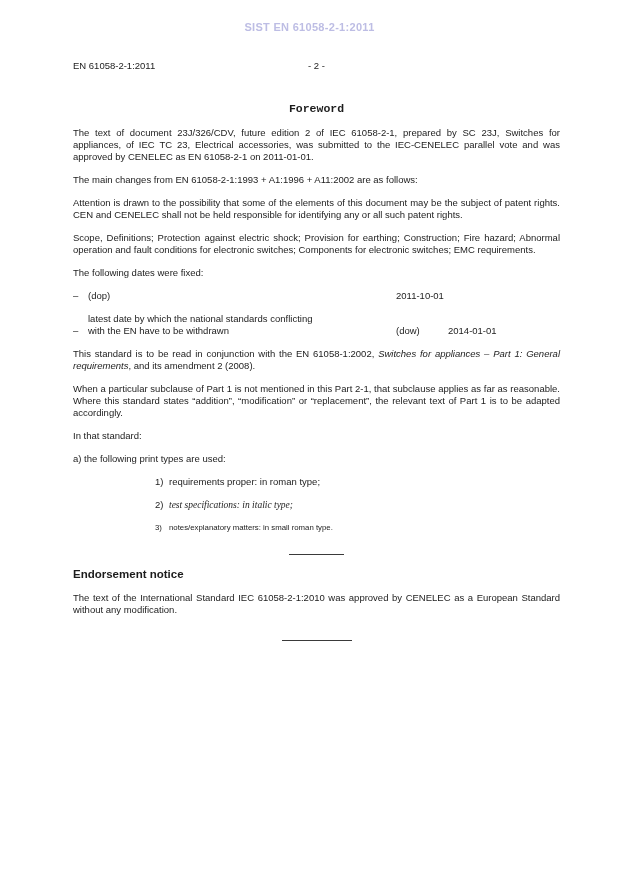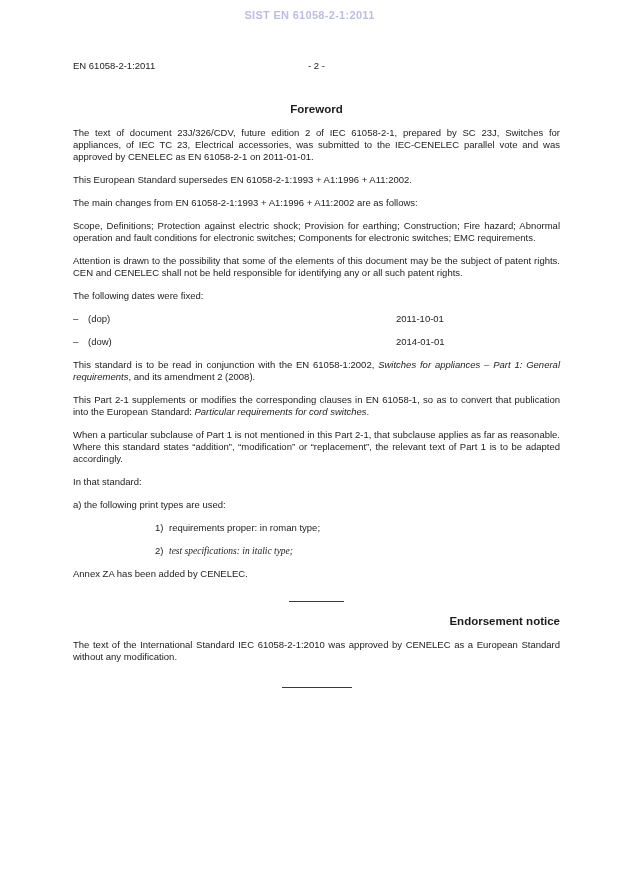--- a/index.html
+++ b/index.html
@@ -15,7 +15,7 @@
     background: #ffffff;
     overflow: hidden;
     box-sizing: border-box;
-    padding-top: 9px;
+    padding-top: 21px;
   }
   .watermark {
     text-align: center;

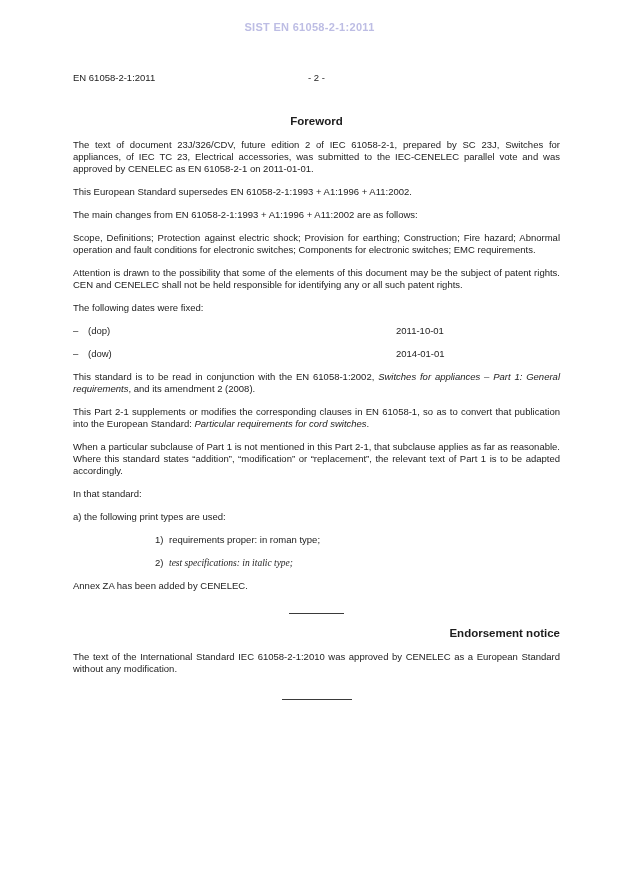--- a/index.html
+++ b/index.html
@@ -33,7 +33,7 @@
   }
   .pagehead {
     position: relative;
-    margin-top: 39px;
+    margin-top: 27px;
     height: 12px;
   }
   .pagehead .left { position: absolute; left: 0; top: 0; }

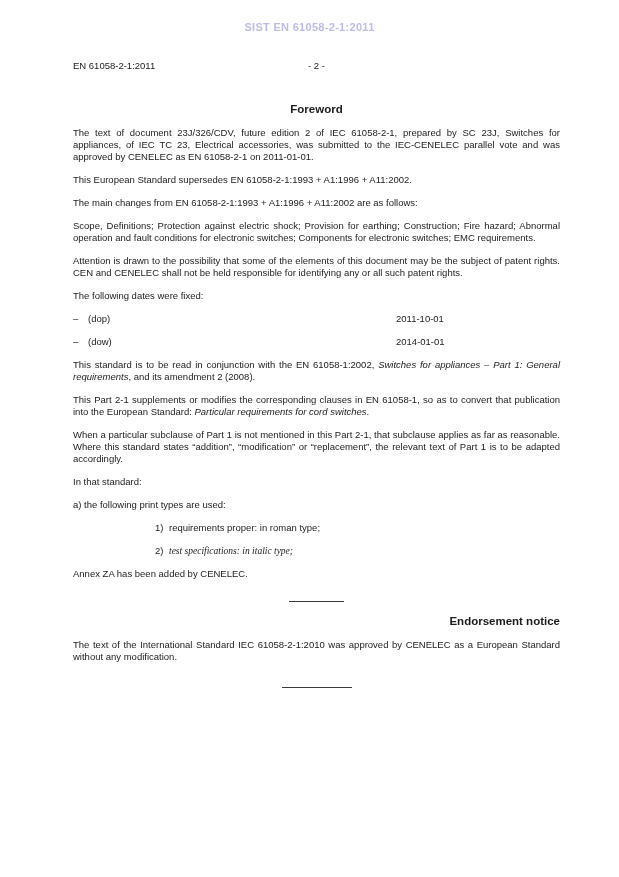--- a/index.html
+++ b/index.html
@@ -44,6 +44,7 @@
     font-size: 11.5px;
     line-height: 14px;
     font-weight: bold;
+    font-family: Liberation Mono, monospace;
   }
   p.para {
     margin: 11px 0 0 0;

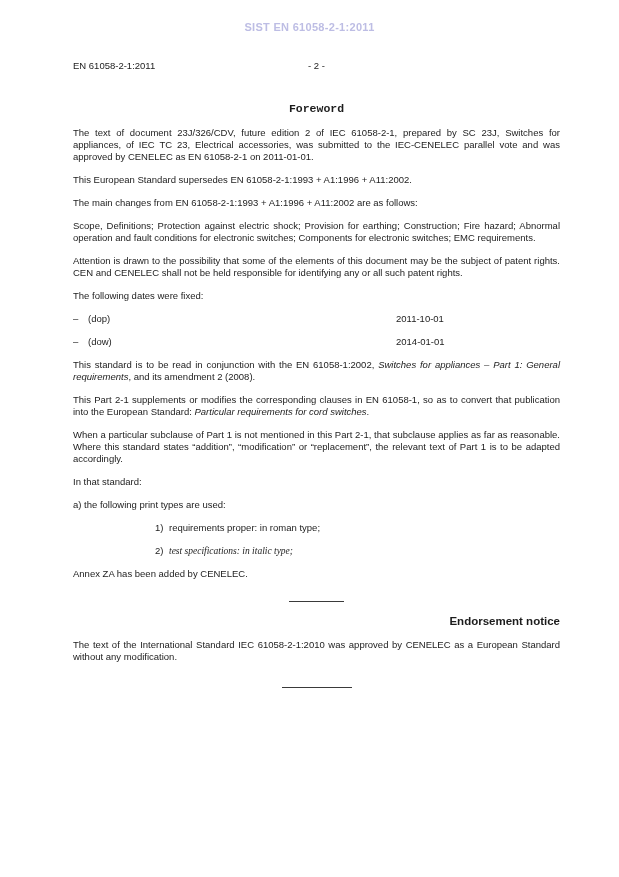--- a/index.html
+++ b/index.html
@@ -104,7 +104,6 @@
 
     <p class="para">The text of document 23J/326/CDV, future edition 2 of IEC 61058-2-1, prepared by SC 23J, Switches for appliances, of IEC TC 23, Electrical accessories, was submitted to the IEC-CENELEC parallel vote and was approved by CENELEC as EN 61058-2-1 on 2011-01-01.</p>
 
-    <p class="para left">This European Standard supersedes EN 61058-2-1:1993 + A1:1996 + A11:2002.</p>
 
     <p class="para left">The main changes from EN 61058-2-1:1993 + A1:1996 + A11:2002 are as follows:</p>
 

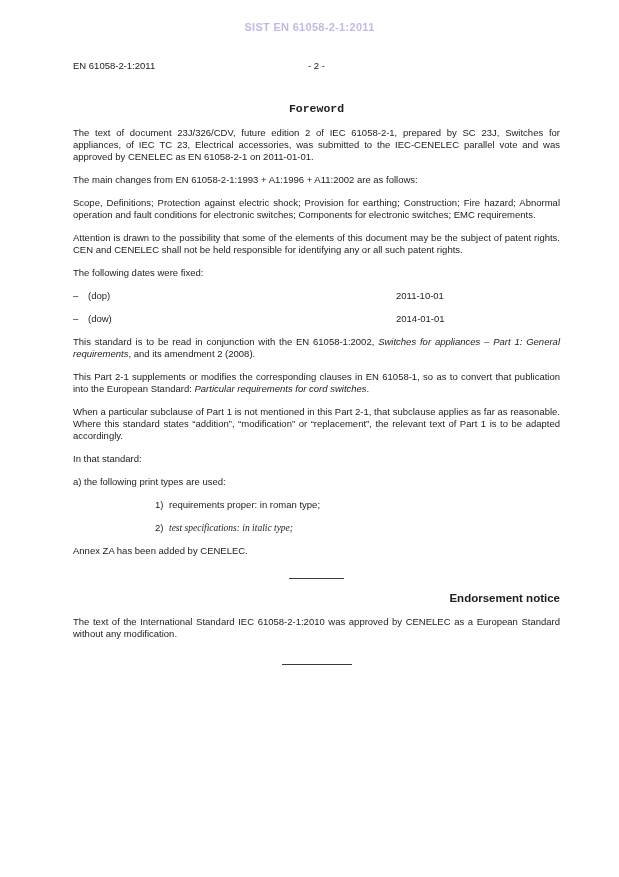--- a/index.html
+++ b/index.html
@@ -107,9 +107,9 @@
 
     <p class="para left">The main changes from EN 61058-2-1:1993 + A1:1996 + A11:2002 are as follows:</p>
 
+    <p class="para">Attention is drawn to the possibility that some of the elements of this document may be the subject of patent rights. CEN and CENELEC shall not be held responsible for identifying any or all such patent rights.</p>
+
     <p class="para">Scope, Definitions; Protection against electric shock; Provision for earthing; Construction; Fire hazard; Abnormal operation and fault conditions for electronic switches; Components for electronic switches; EMC requirements.</p>
-
-    <p class="para">Attention is drawn to the possibility that some of the elements of this document may be the subject of patent rights. CEN and CENELEC shall not be held responsible for identifying any or all such patent rights.</p>
 
     <p class="para left">The following dates were fixed:</p>
 

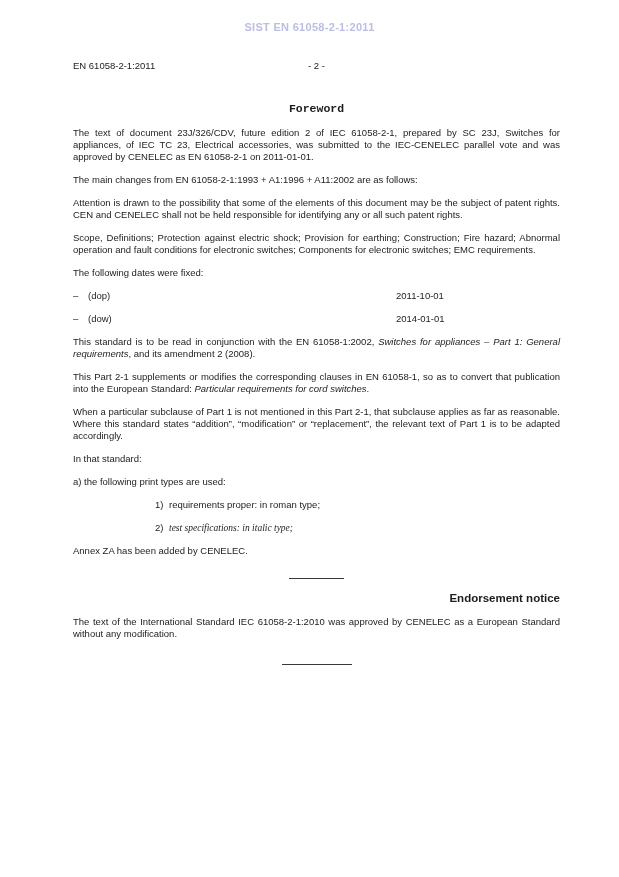--- a/index.html
+++ b/index.html
@@ -121,6 +121,8 @@
 
     <div class="date-item">
       <span class="dash">–</span>
+      <span class="dtext">latest date by which the national standards conflicting
+with the EN have to be withdrawn</span>
       <span class="abbr">(dow)</span>
       <span class="dval">2014-01-01</span>
     </div>

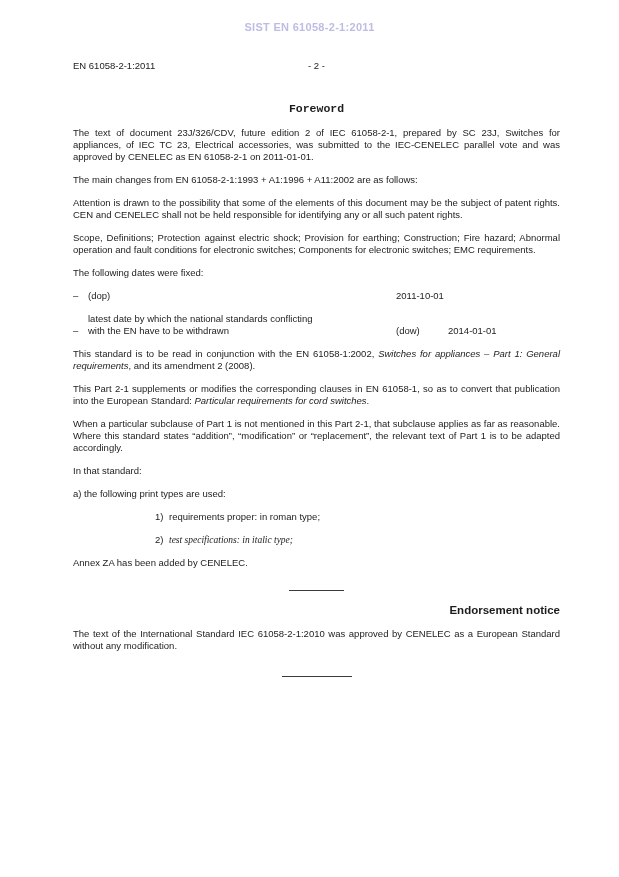--- a/index.html
+++ b/index.html
@@ -129,7 +129,6 @@
 
     <p class="para"><span>This standard is to be read in conjunction with the EN 61058-1:2002, </span><i>Switches for appliances – Part 1: General requirements</i><span>, and its amendment 2 (2008).</span></p>
 
-    <p class="para"><span>This Part 2-1 supplements or modifies the corresponding clauses in EN 61058-1, so as to convert that publication into the European Standard: </span><i>Particular requirements for cord switches</i><span>.</span></p>
 
     <p class="para">When a particular subclause of Part 1 is not mentioned in this Part 2-1, that subclause applies as far as reasonable. Where this standard states “addition”, “modification” or “replacement”, the relevant text of Part 1 is to be adapted accordingly.</p>
 

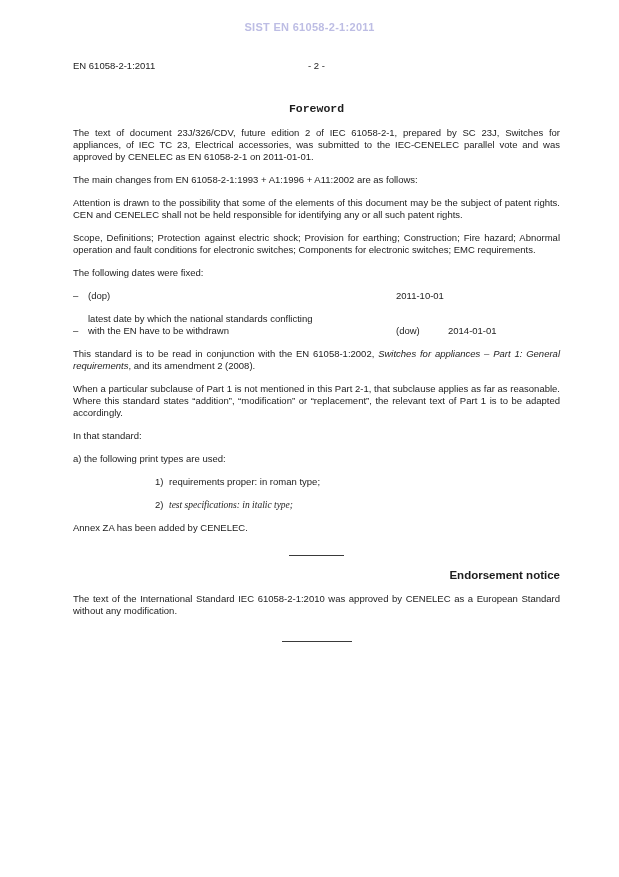--- a/index.html
+++ b/index.html
@@ -146,6 +146,9 @@
       <span class="marker">2)</span><span class="sub-text">test specifications: in italic type;</span>
     </div>
 
+    <div class="sub-item small">
+      <span class="marker">3)</span><span class="sub-text">notes/explanatory matters: in small roman type.</span>
+    </div>
 
 
     <p class="para left">Annex ZA has been added by CENELEC.</p>

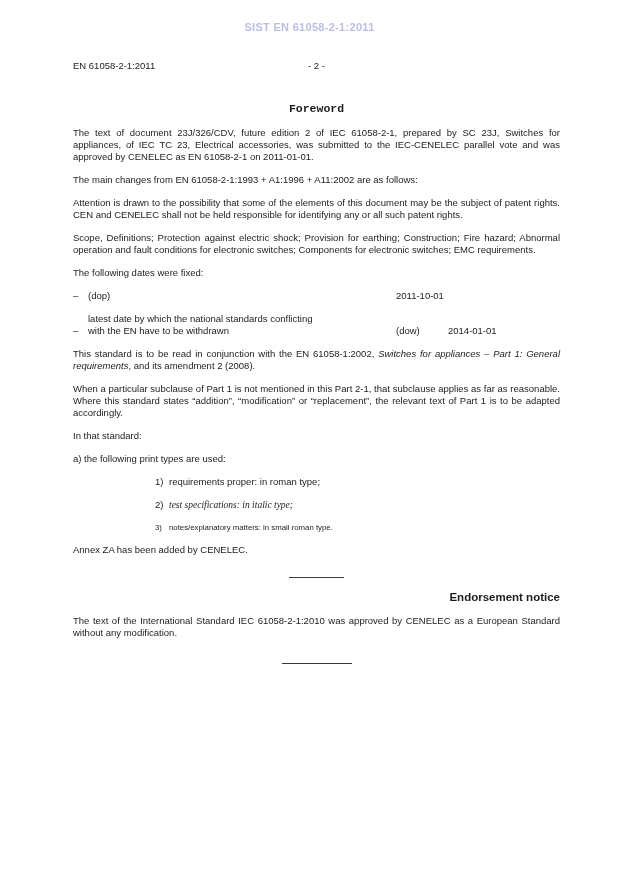--- a/index.html
+++ b/index.html
@@ -151,7 +151,6 @@
     </div>
 
 
-    <p class="para left">Annex ZA has been added by CENELEC.</p>
 
     <hr class="divider d1">
 

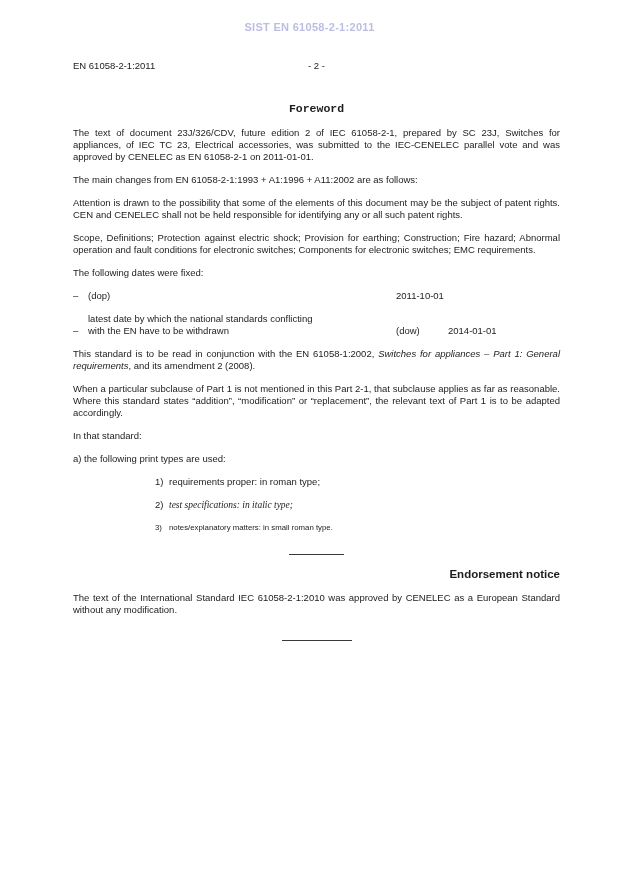--- a/index.html
+++ b/index.html
@@ -80,7 +80,7 @@
   hr.divider.d2 { width: 70px; margin-top: 24px; }
   h2.endorse-title {
     margin: 12px 0 0 0;
-    text-align: right;
+    text-align: left;
     font-size: 11.5px;
     line-height: 14px;
     font-weight: bold;

